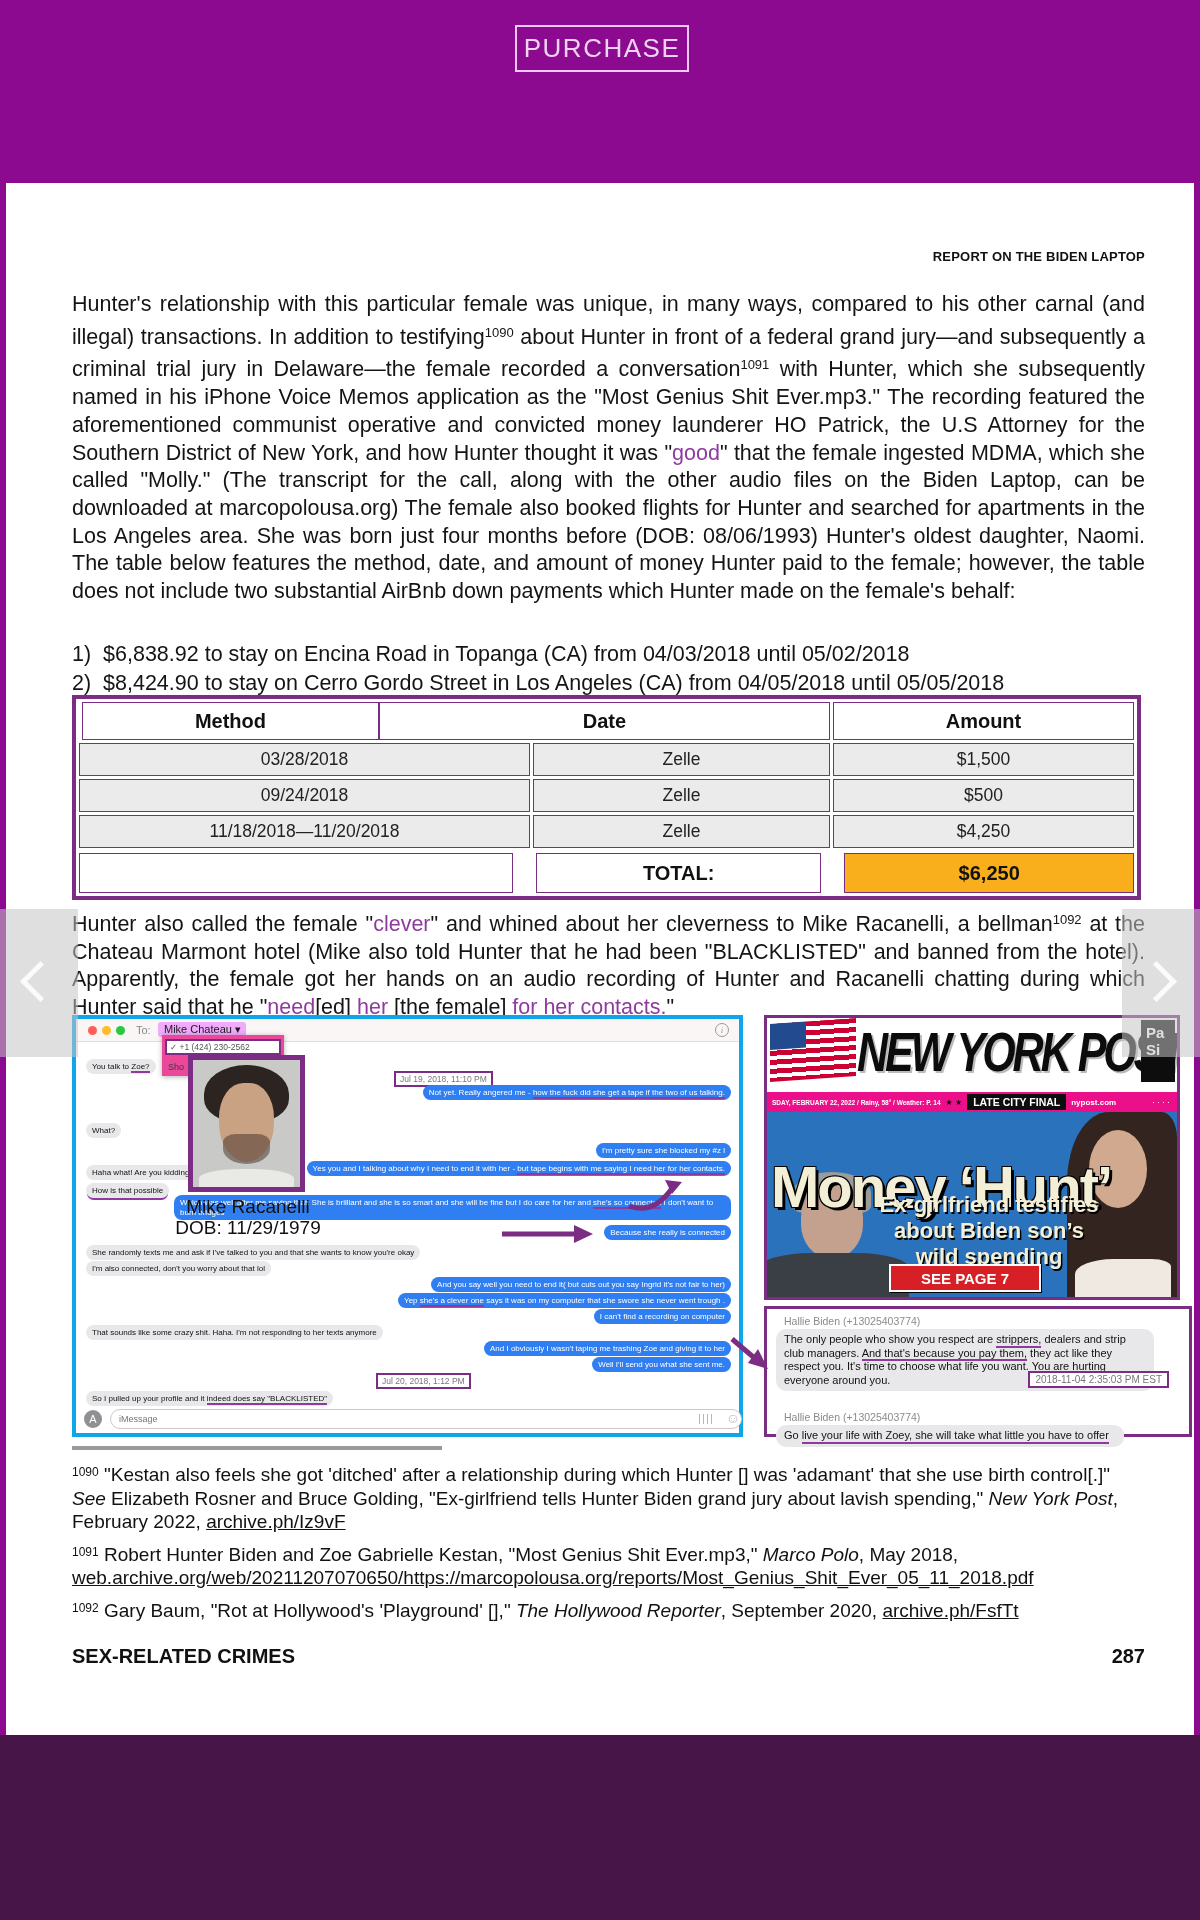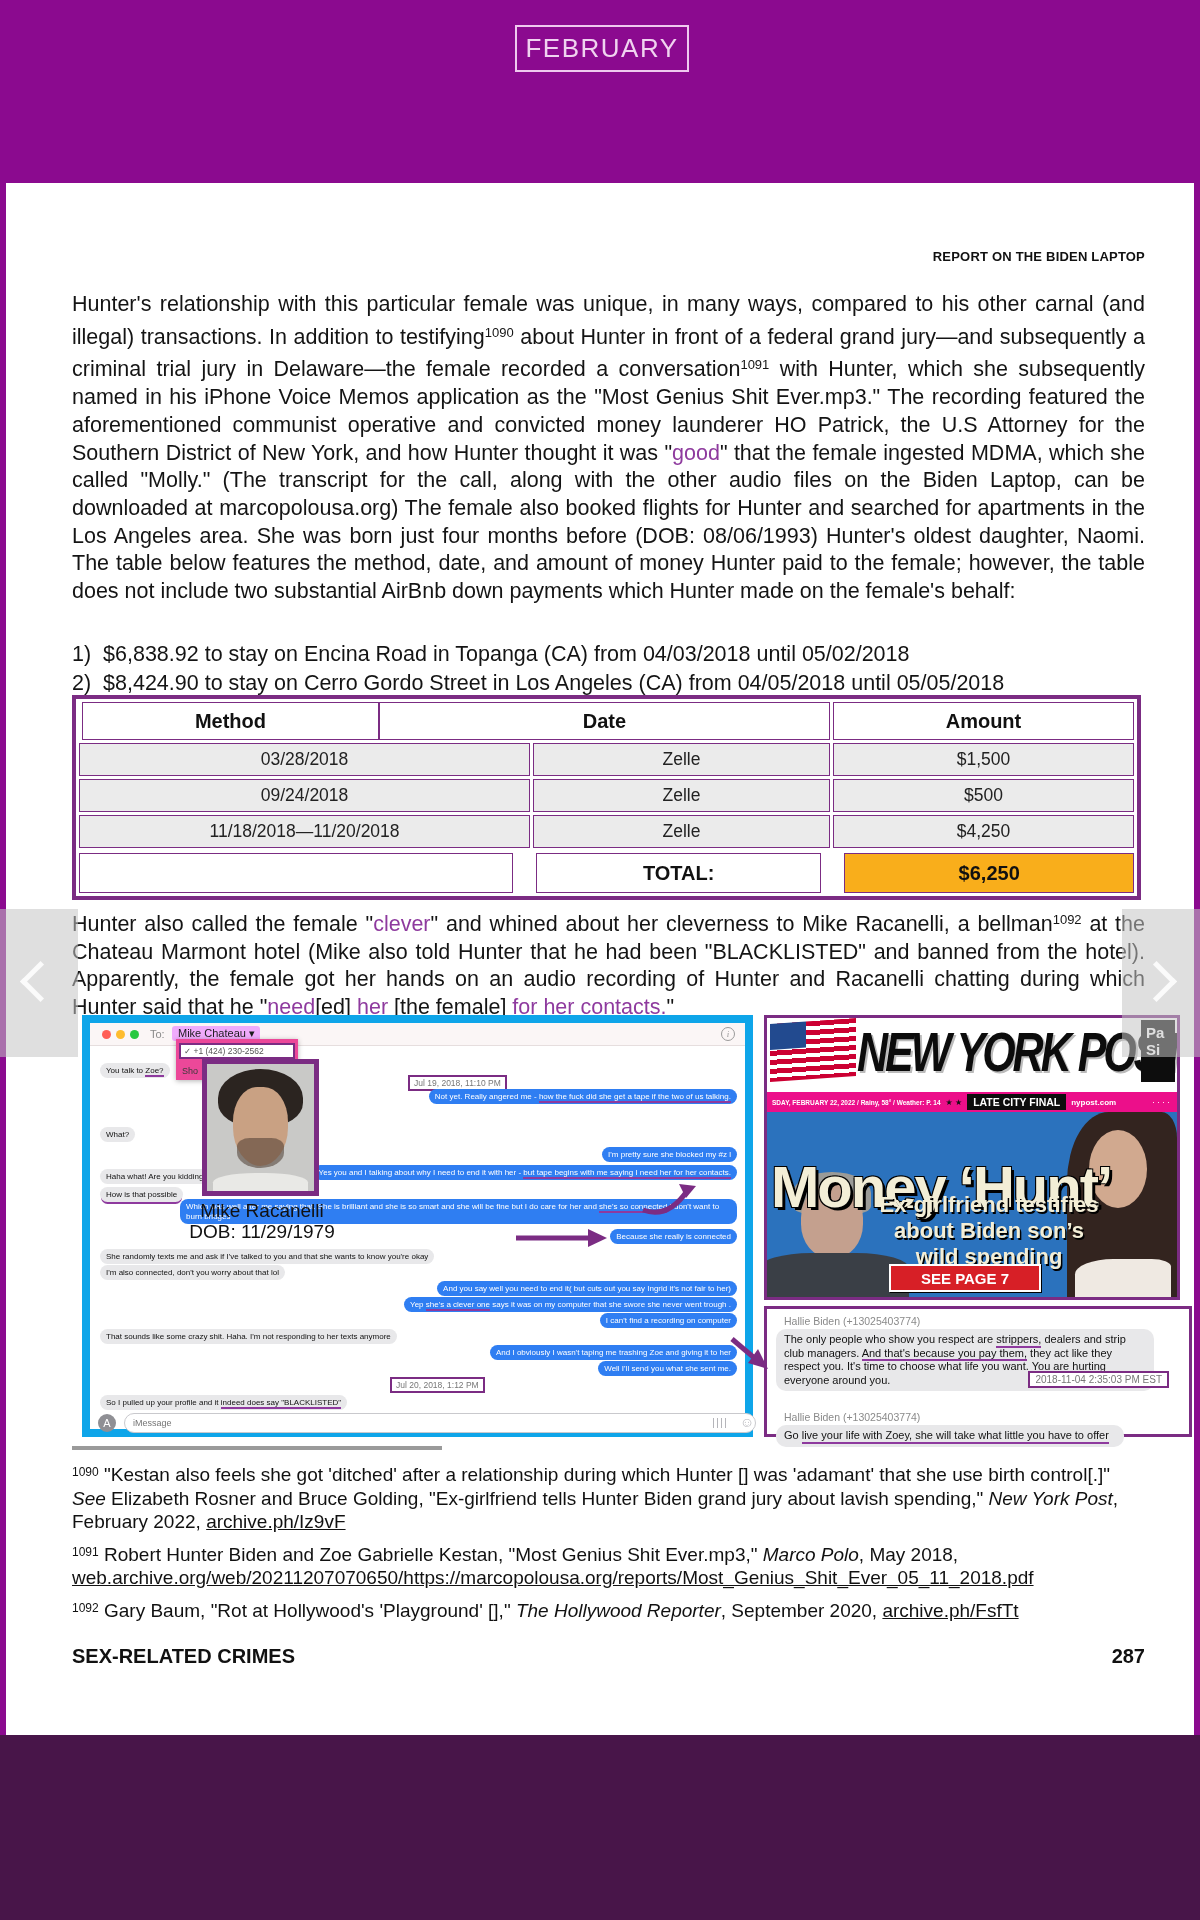--- a/index.html
+++ b/index.html
@@ -154,7 +154,7 @@
 <div class="stage">
   <div class="bottom-area"></div>
 
-  <div class="purchase-btn">FEBRUARY</div>
+  <div class="purchase-btn">PURCHASE</div>
 
   <div class="sheet">
 

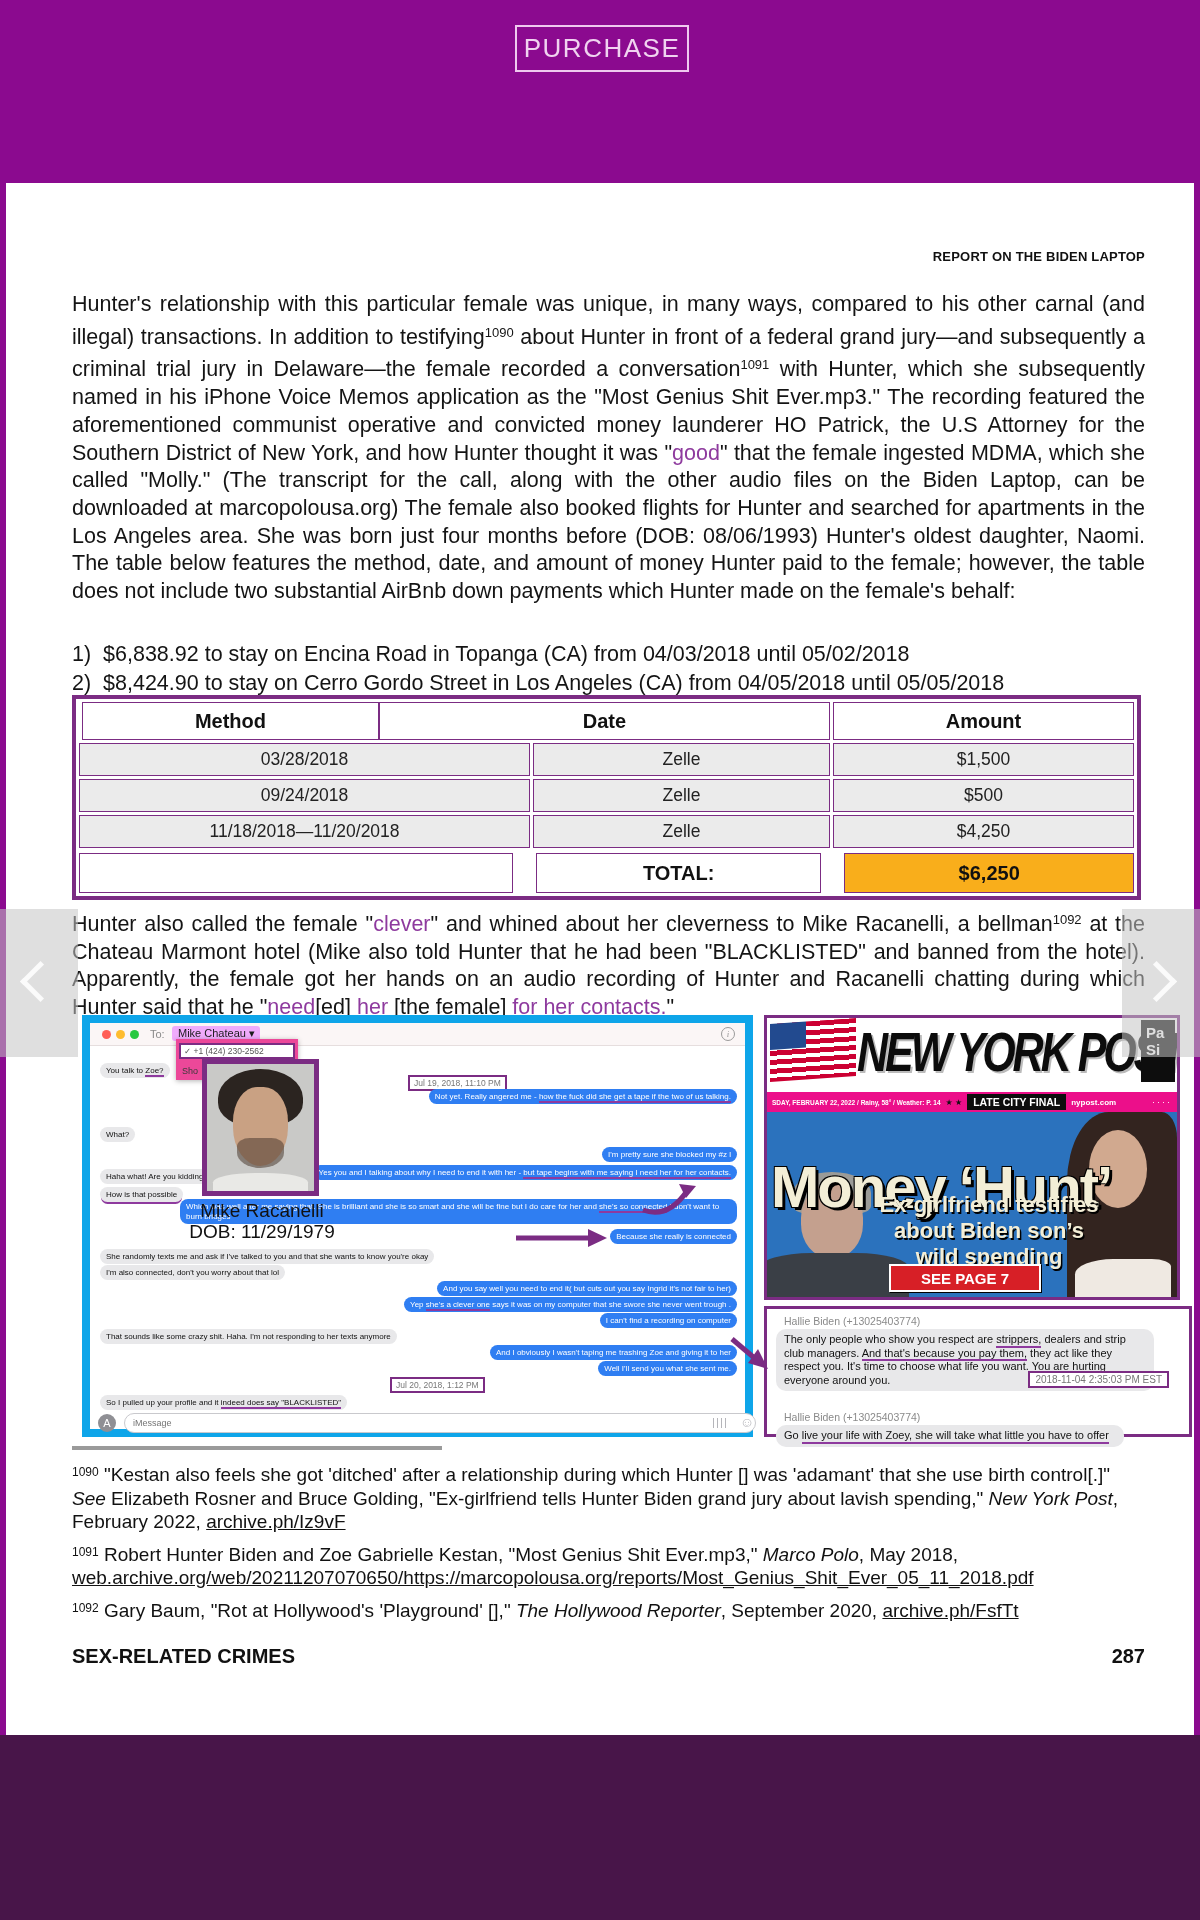--- a/index.html
+++ b/index.html
@@ -45,7 +45,7 @@
   .chev-r{left:20px;transform:rotate(225deg);}
 
   
-  .chat{position:absolute;left:76px;top:832px;width:671px;height:422px;border:8px solid #0ea5e9;
+  .chat{position:absolute;left:66px;top:832px;width:671px;height:422px;border:4px solid #0ea5e9;
     background:#fff;box-sizing:border-box;}
   .chat-bar{position:absolute;left:0;top:0;width:100%;height:22px;background:#fbf6f6;border-bottom:1px solid #e6dede;}
   .dot{position:absolute;top:7px;width:9px;height:9px;border-radius:50%;}

